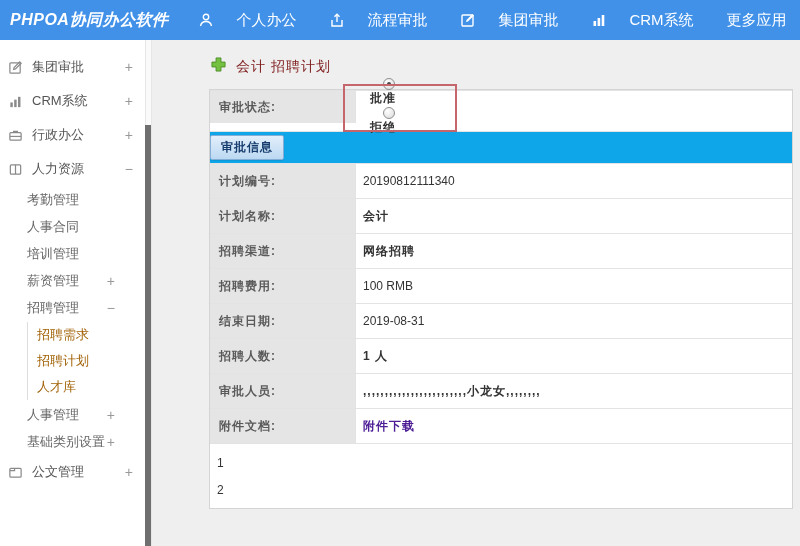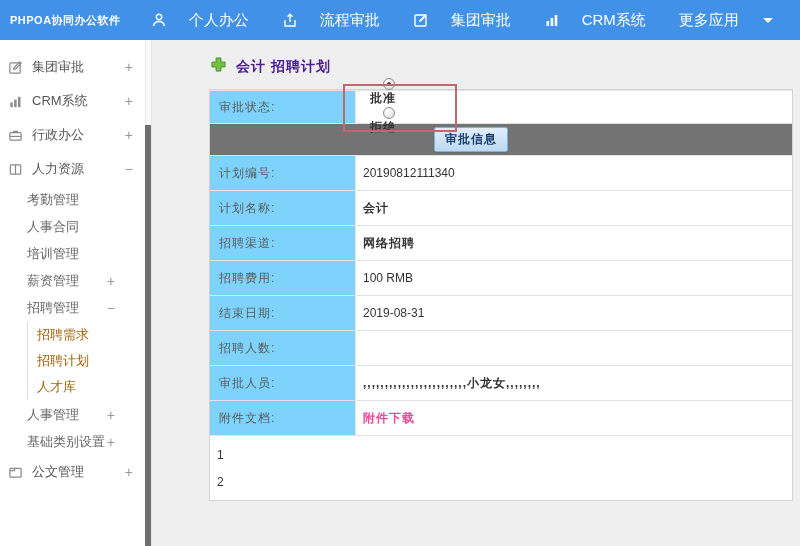--- a/index.html
+++ b/index.html
@@ -11,8 +11,8 @@
   
   .topbar { height:40px; flex:0 0 40px; background:#4191e9; display:flex;
     align-items:center; color:#fff; }
-  .brand { width:192px; padding-left:10px; font-size:11px; font-weight:bold;
-    letter-spacing:.5px; white-space:nowrap; }
+  .brand { width:192px; padding-left:10px; font-size:16px; font-weight:bold;
+    letter-spacing:.5px; white-space:nowrap;font-style:italic; }
   .hamburger { width:16px; display:flex; flex-direction:column; gap:3px;
     margin-right:30px; cursor:pointer; }
   .hamburger span { height:2px; background:#fff; border-radius:1px; }

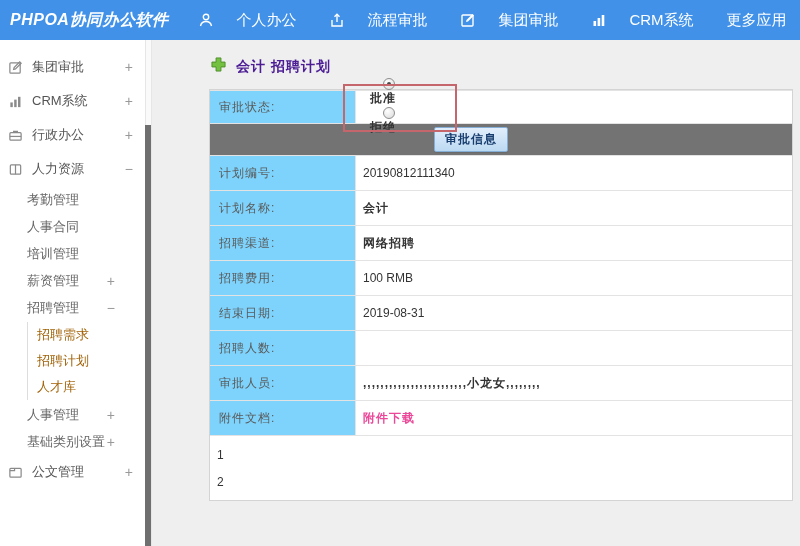--- a/index.html
+++ b/index.html
@@ -49,7 +49,7 @@
   
   .content { flex:1; background:#efefef; padding:15px 7px 0 57px; min-width:0; }
   .page-head { display:flex; align-items:center; gap:10px; margin:2px 0 13px 2px; }
-  .page-title { font-size:14px; font-weight:bold; color:#4c1d95; letter-spacing:1px; }
+  .page-title { font-size:14px; font-weight:normal; color:#7f1d1d; letter-spacing:1px; }
 
   
   .form-table { position:relative; background:#fff; border:1px solid #d4d4d4; }

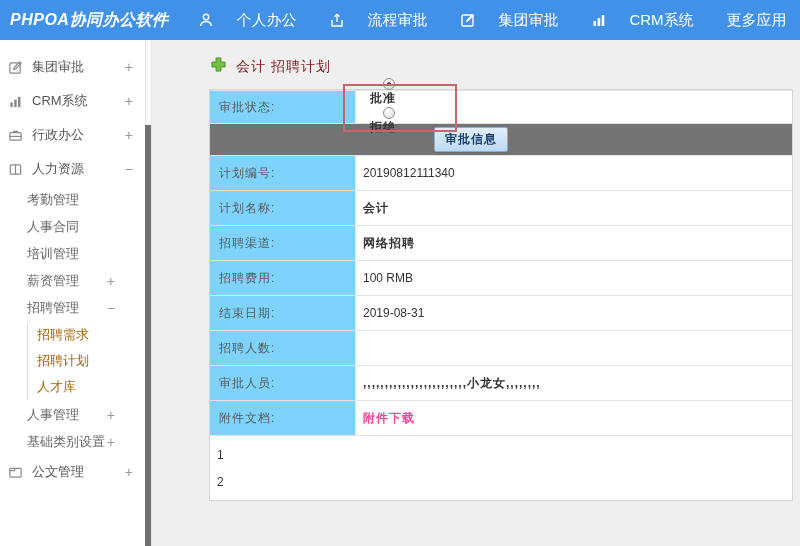--- a/index.html
+++ b/index.html
@@ -56,9 +56,9 @@
   .row { display:flex; align-items:stretch; border-top:1px solid #e3e3e3; }
   .row:first-child { border-top:none; }
   .cell { display:flex; align-items:center; font-size:12px; }
-  .cell.label { width:146px; flex:0 0 146px; background:#7dd3fc;
+  .cell.label { width:146px; flex:0 0 146px; background:#e5e5e5;
     border-right:1px solid #e3e3e3; padding-left:9px; color:#5a5a5a;
-    font-weight:normal; letter-spacing:1px; }
+    font-weight:bold; letter-spacing:1px; }
   .cell.value { flex:1; padding-left:7px; color:#333; }
   .v-bold { font-weight:bold; letter-spacing:1px; }
   .row-radio { height:33px; }

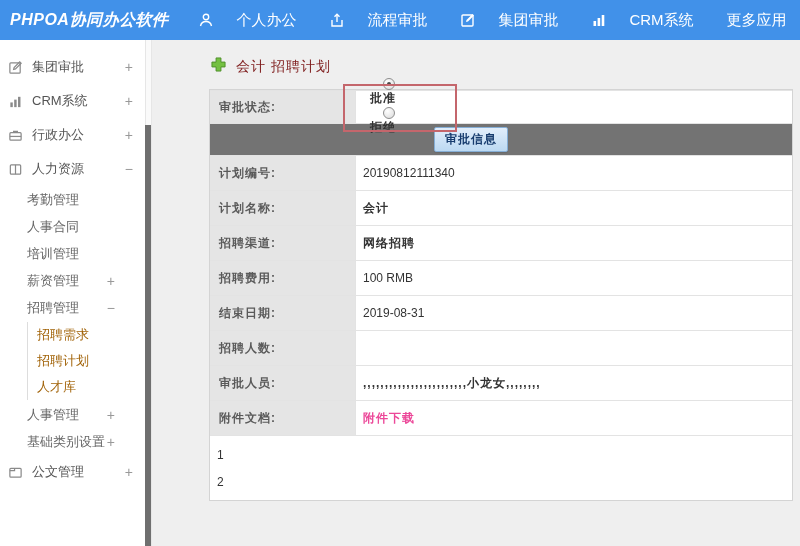--- a/index.html
+++ b/index.html
@@ -62,8 +62,8 @@
   .cell.value { flex:1; padding-left:7px; color:#333; }
   .v-bold { font-weight:bold; letter-spacing:1px; }
   .row-radio { height:33px; }
-  .row-button { height:32px; background:#737373; display:flex; align-items:center;
-    justify-content:center; padding-right:60px; }
+  .row-button { height:32px; background:#0ea5e9; display:flex; align-items:center;
+    justify-content:flex-start; padding-right:60px;margin-top:8px; }
   .row-std { height:35px; }
   .row-tall { height:65px; }
   .row-tall .cell.value { flex-direction:column; align-items:flex-start;

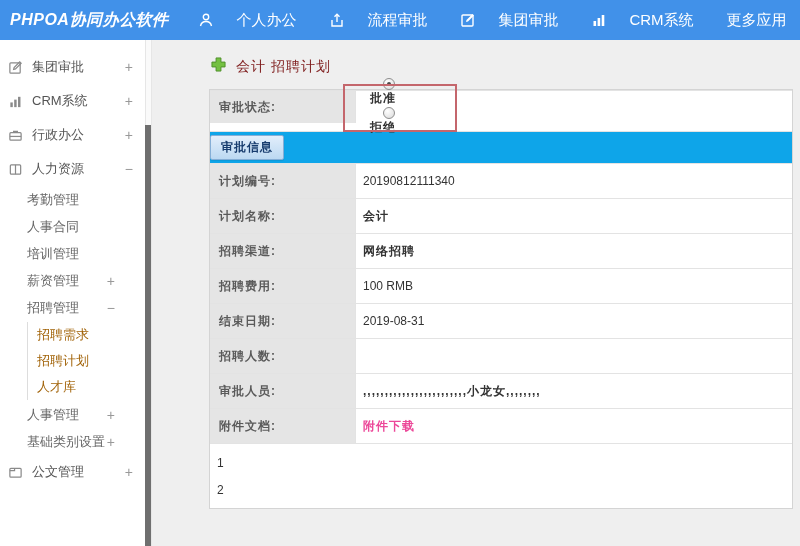--- a/index.html
+++ b/index.html
@@ -314,6 +314,7 @@
         </div>
         <div class="row row-std">
           <div class="cell label">招聘人数:</div>
+          <div class="cell value v-bold">1 人</div>
         </div>
         <div class="row row-std">
           <div class="cell label">审批人员:</div>

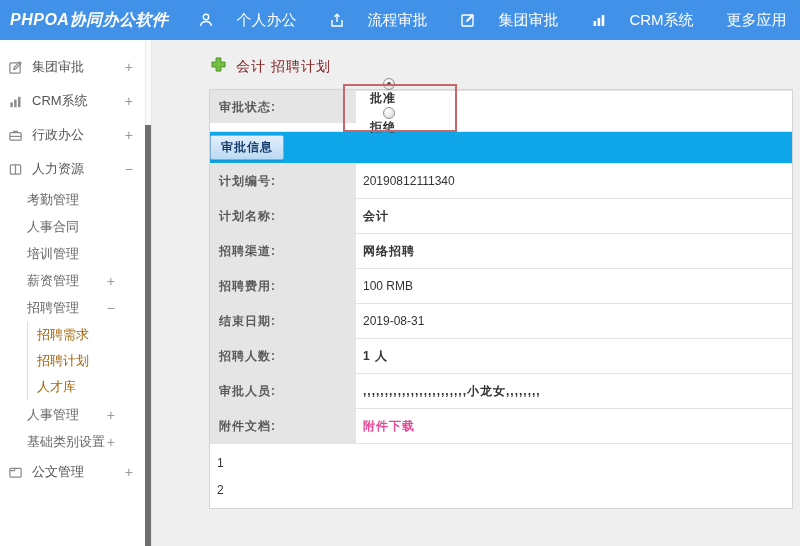--- a/index.html
+++ b/index.html
@@ -89,7 +89,7 @@
     border-radius:2px; padding:3px 10px; letter-spacing:1px; cursor:pointer;
     box-shadow:0 1px 1px rgba(0,0,0,.08); }
 
-  a.attach-link { color:#ec4899; font-weight:bold; text-decoration:none;
+  a.attach-link { color:#4c1d95; font-weight:bold; text-decoration:none;
     letter-spacing:1px; cursor:pointer; }
 </style>
 </head>

